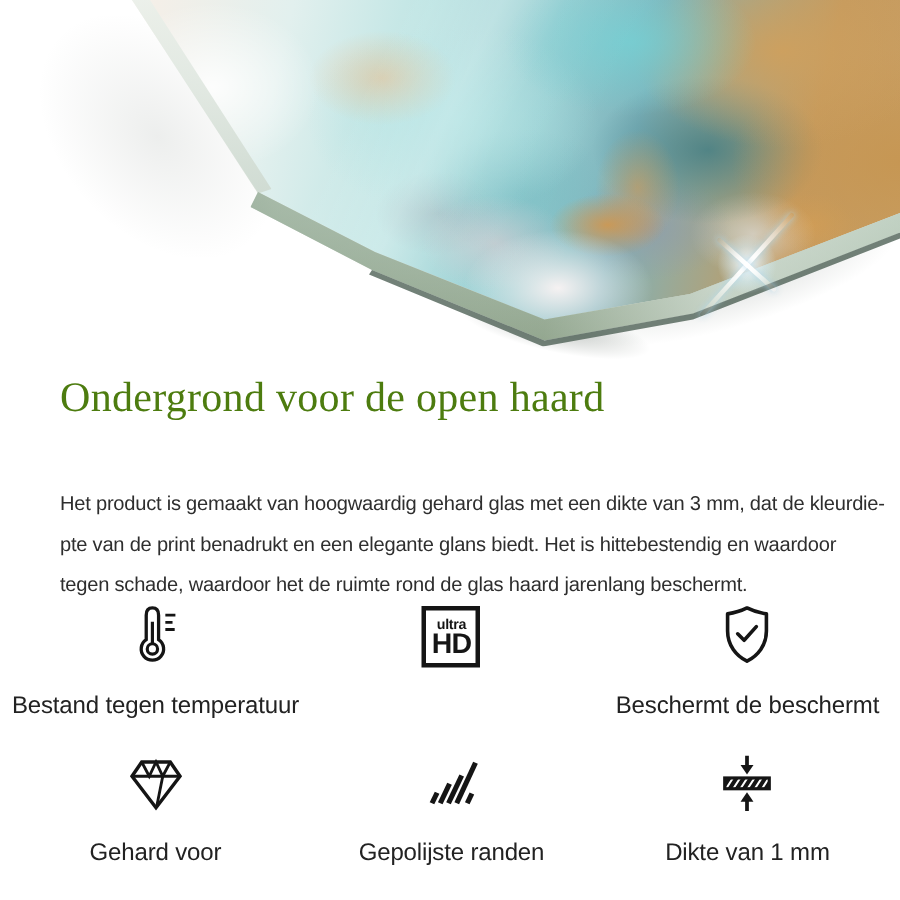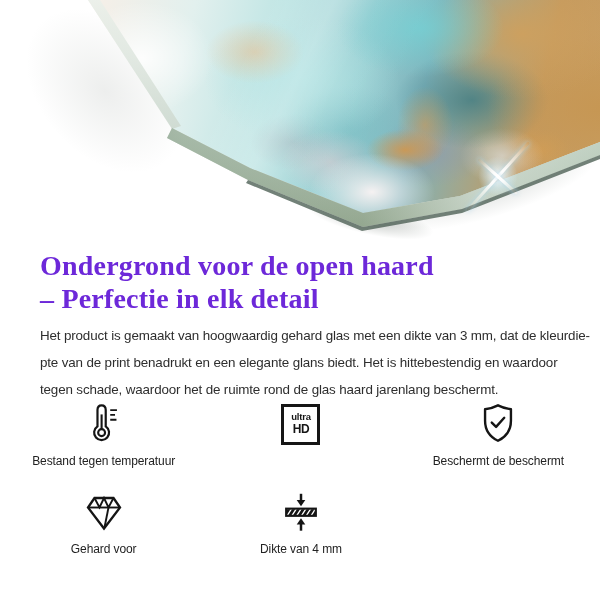--- a/index.html
+++ b/index.html
@@ -69,7 +69,7 @@
   
   .heading{position:absolute;left:40px;top:230px;
     font-family:"Liberation Serif","DejaVu Serif",serif;
-    font-size:28px;line-height:33px;color:#6d28d9;font-weight:700;letter-spacing:.2px;}
+    font-size:28px;line-height:33px;color:#4d7c0f;font-weight:400;letter-spacing:.2px;}
   .heading span{display:block;}
   .desc{position:absolute;left:40px;top:309px;width:556px;
     font-size:13.4px;line-height:27px;color:#2e2e2e;letter-spacing:-.15px;}

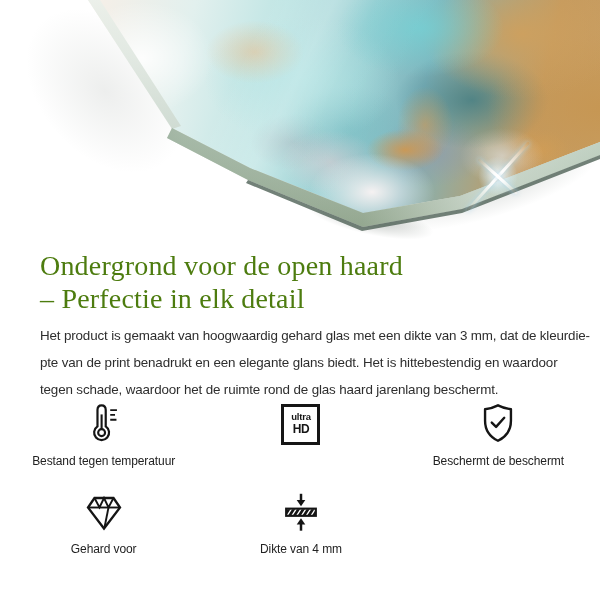--- a/index.html
+++ b/index.html
@@ -109,7 +109,6 @@
 
 <h1 class="heading">
   <span>Ondergrond voor de open haard</span>
-  <span>– Perfectie in elk detail</span>
 </h1>
 
 <p class="desc">

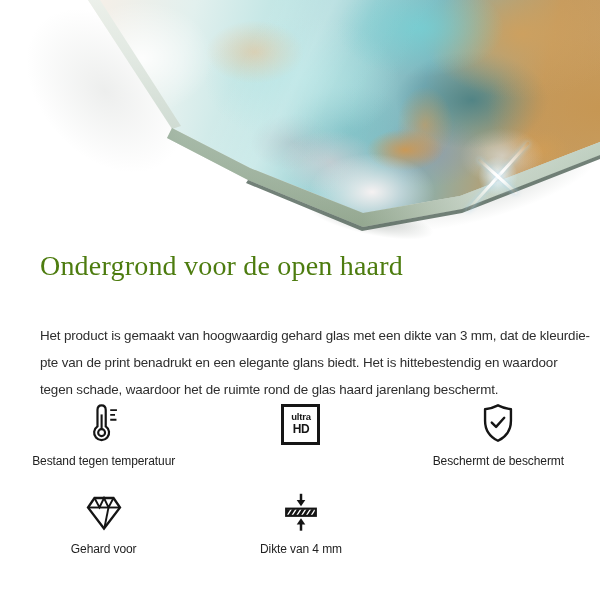--- a/index.html
+++ b/index.html
@@ -84,7 +84,7 @@
     display:flex;flex-direction:column;align-items:center;justify-content:center;
     color:#151515;font-weight:bold;}
   .uhd-top{font-size:9.5px;line-height:10px;letter-spacing:-.2px;}
-  .uhd-bottom{font-size:12px;line-height:15px;letter-spacing:-.5px;}
+  .uhd-bottom{font-size:19px;line-height:15px;letter-spacing:-.5px;}
   .ic{display:block;}
 </style>
 </head>

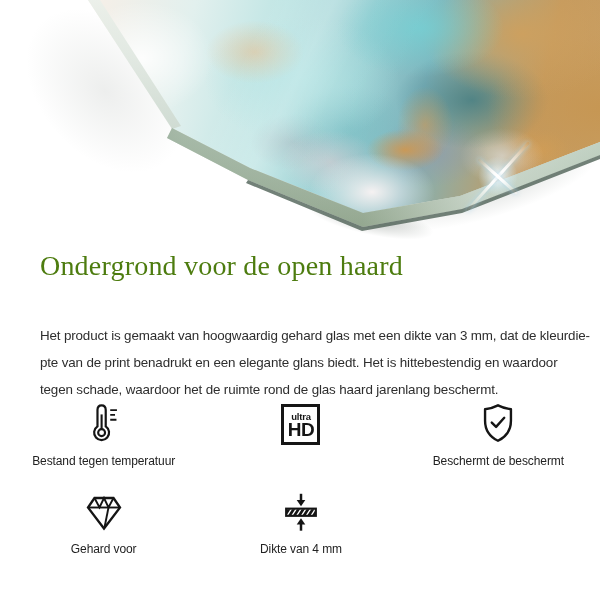--- a/index.html
+++ b/index.html
@@ -79,7 +79,7 @@
     display:grid;grid-template-columns:repeat(3,1fr);row-gap:18px;}
   .feature{display:flex;flex-direction:column;align-items:center;}
   .icon-box{height:52px;display:flex;align-items:center;justify-content:center;}
-  .feature-label{margin-top:4px;font-size:12px;line-height:14px;color:#222;letter-spacing:-.1px;}
+  .feature-label{margin-top:14px;font-size:16px;line-height:14px;color:#222;letter-spacing:-.1px;}
   .uhd{width:33px;height:35px;border:3px solid #151515;border-radius:0;
     display:flex;flex-direction:column;align-items:center;justify-content:center;
     color:#151515;font-weight:bold;}

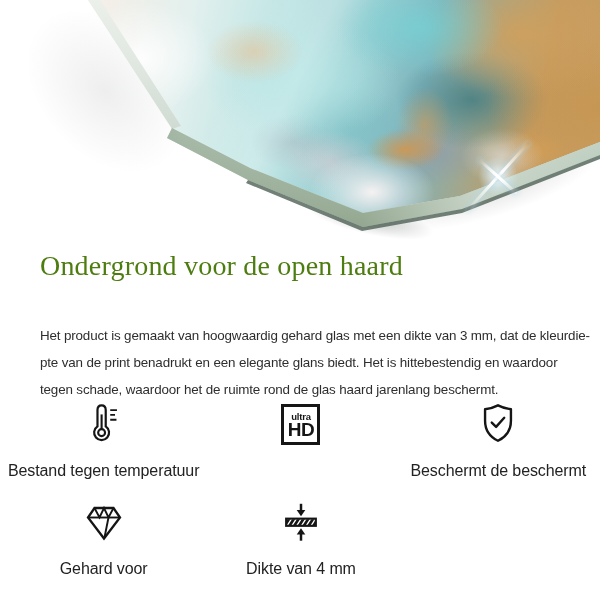--- a/index.html
+++ b/index.html
@@ -162,6 +162,18 @@
     <span class="feature-label">Gehard voor</span>
   </div>
 
+  <div class="feature">
+    <div class="icon-box">
+      <svg class="ic" width="48" height="48" viewBox="0 0 48 48" fill="none" stroke="#151515" stroke-linecap="butt">
+        <path d="M11 37.5 L14.4 30.5" stroke-width="3.4"></path>
+        <path d="M16.5 37.5 L22.7 24.5" stroke-width="3.4"></path>
+        <path d="M22 37.5 L30.8 19" stroke-width="3.4"></path>
+        <path d="M27.5 37.5 L40 10.5" stroke-width="3.4"></path>
+        <path d="M34.5 37.5 L37.6 31" stroke-width="3.4"></path>
+      </svg>
+    </div>
+    <span class="feature-label">Gepolijste randen</span>
+  </div>
 
   <div class="feature">
     <div class="icon-box">

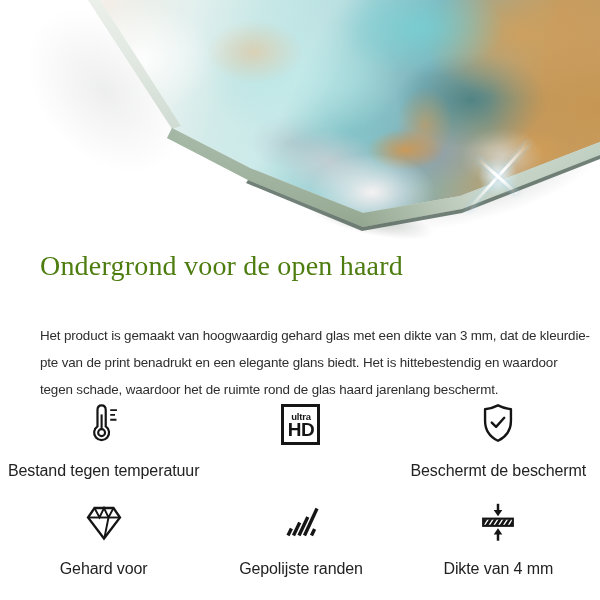--- a/index.html
+++ b/index.html
@@ -193,7 +193,7 @@
         <path d="M19.5 37 L24 30.5 L28.5 37 Z" fill="#151515" stroke="none"></path>
       </svg>
     </div>
-    <span class="feature-label">Dikte van 4 mm</span>
+    <span class="feature-label">Dikte van 1 mm</span>
   </div>
 
 </div>

